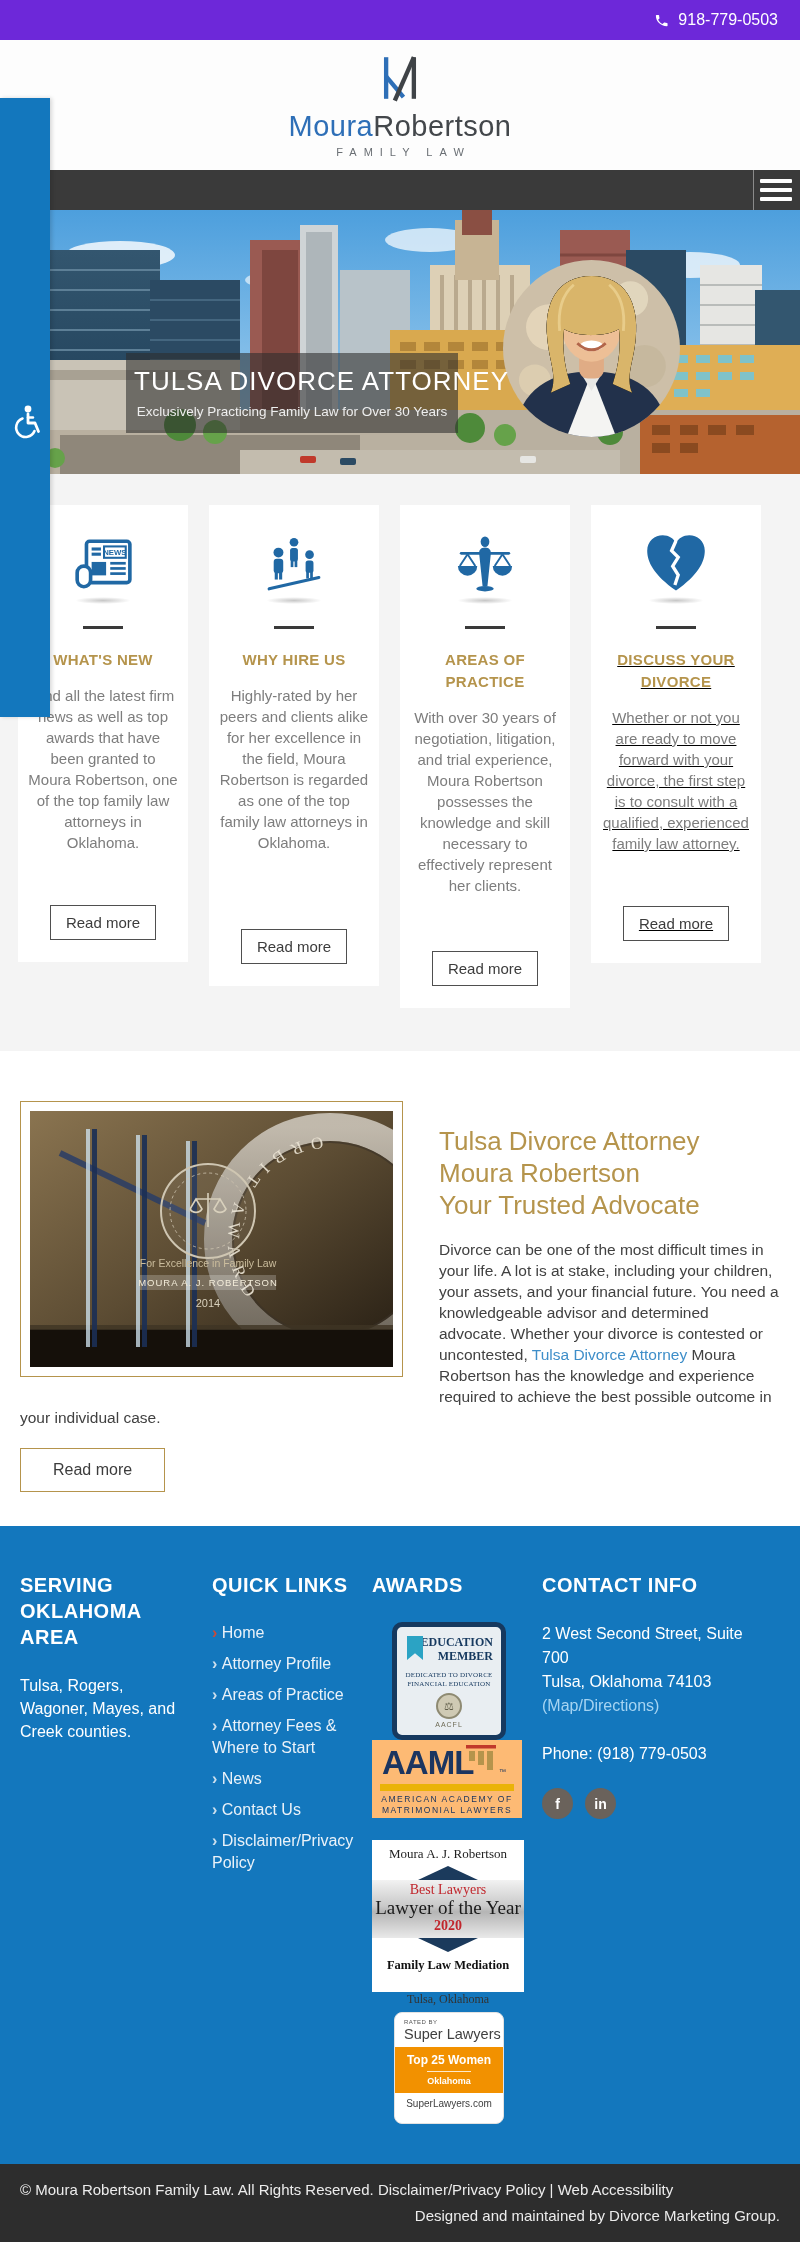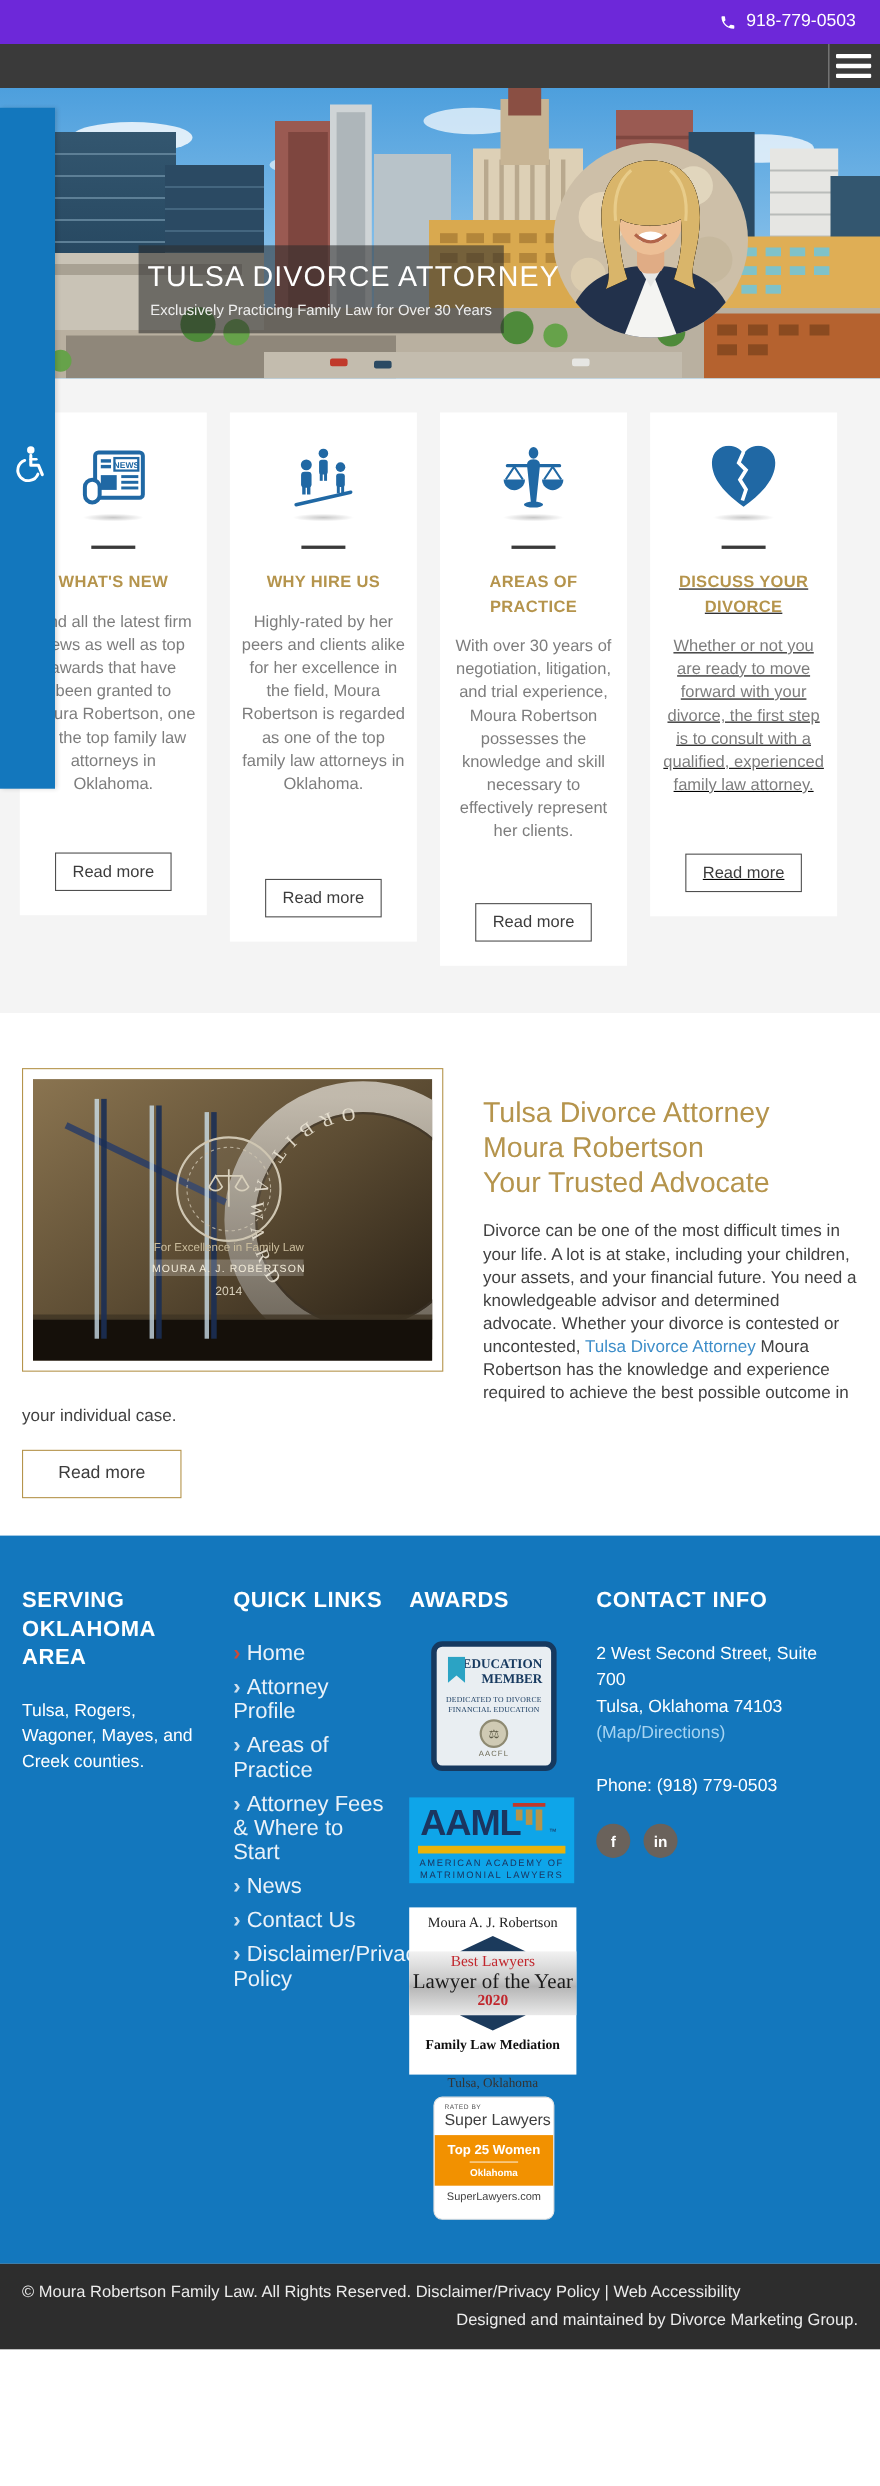--- a/index.html
+++ b/index.html
@@ -129,6 +129,18 @@
     </a>
   </div>
 
+  <div class="header">
+    <div class="logo">
+      <svg width="58" height="52" viewBox="0 0 64 60">
+        <line x1="16" y1="6" x2="16" y2="54" stroke="#2e6fb7" stroke-width="5"></line>
+        <line x1="16" y1="28" x2="36" y2="52" stroke="#2e6fb7" stroke-width="5"></line>
+        <line x1="48" y1="6" x2="48" y2="54" stroke="#3f4347" stroke-width="5"></line>
+        <line x1="48" y1="6" x2="26" y2="56" stroke="#3f4347" stroke-width="5"></line>
+      </svg>
+      <div class="logo-name"><span class="blue">Moura</span><span class="dark">Robertson</span></div>
+      <div class="logo-tagline">FAMILY LAW</div>
+    </div>
+  </div>
 
   <div class="nav">
     <div class="nav-divider"></div>

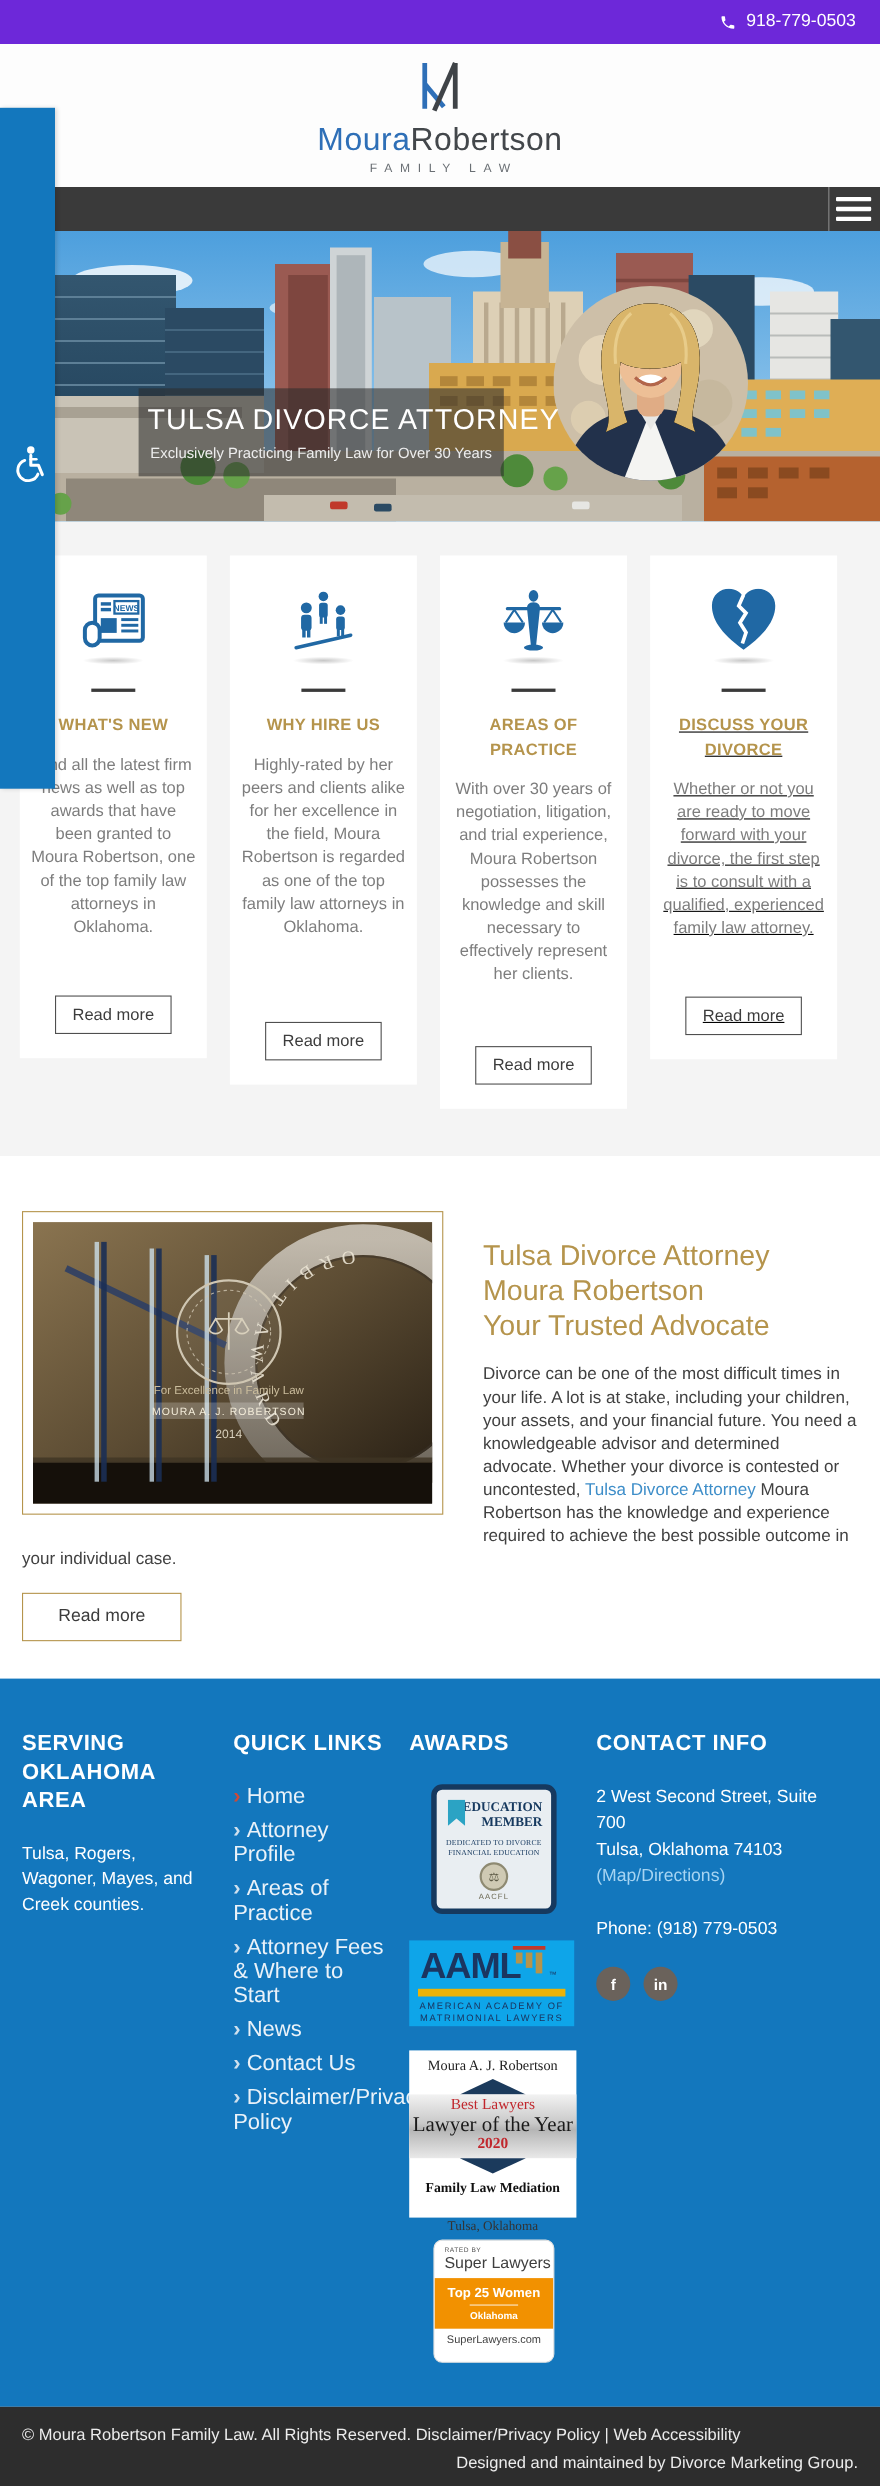--- a/index.html
+++ b/index.html
@@ -65,7 +65,7 @@
   .f-col2 { padding-left:20px; }
   .f-col3 { padding-left:22px; }
   .f-serving p { font-size:16px; line-height:23px; }
-  .quick-links li { list-style:none; font-size:20px; line-height:22px; margin-bottom:9px; cursor:pointer; }
+  .quick-links li { list-style:none; font-size:16px; line-height:22px; margin-bottom:9px; cursor:pointer; }
   .quick-links li::before { content:"\203A\00a0"; font-weight:bold; color:#cfe0ee; }
   .quick-links li.active::before { color:#cc4a38; }
   .quick-links li a { color:#eaf2f9; text-decoration:none; }

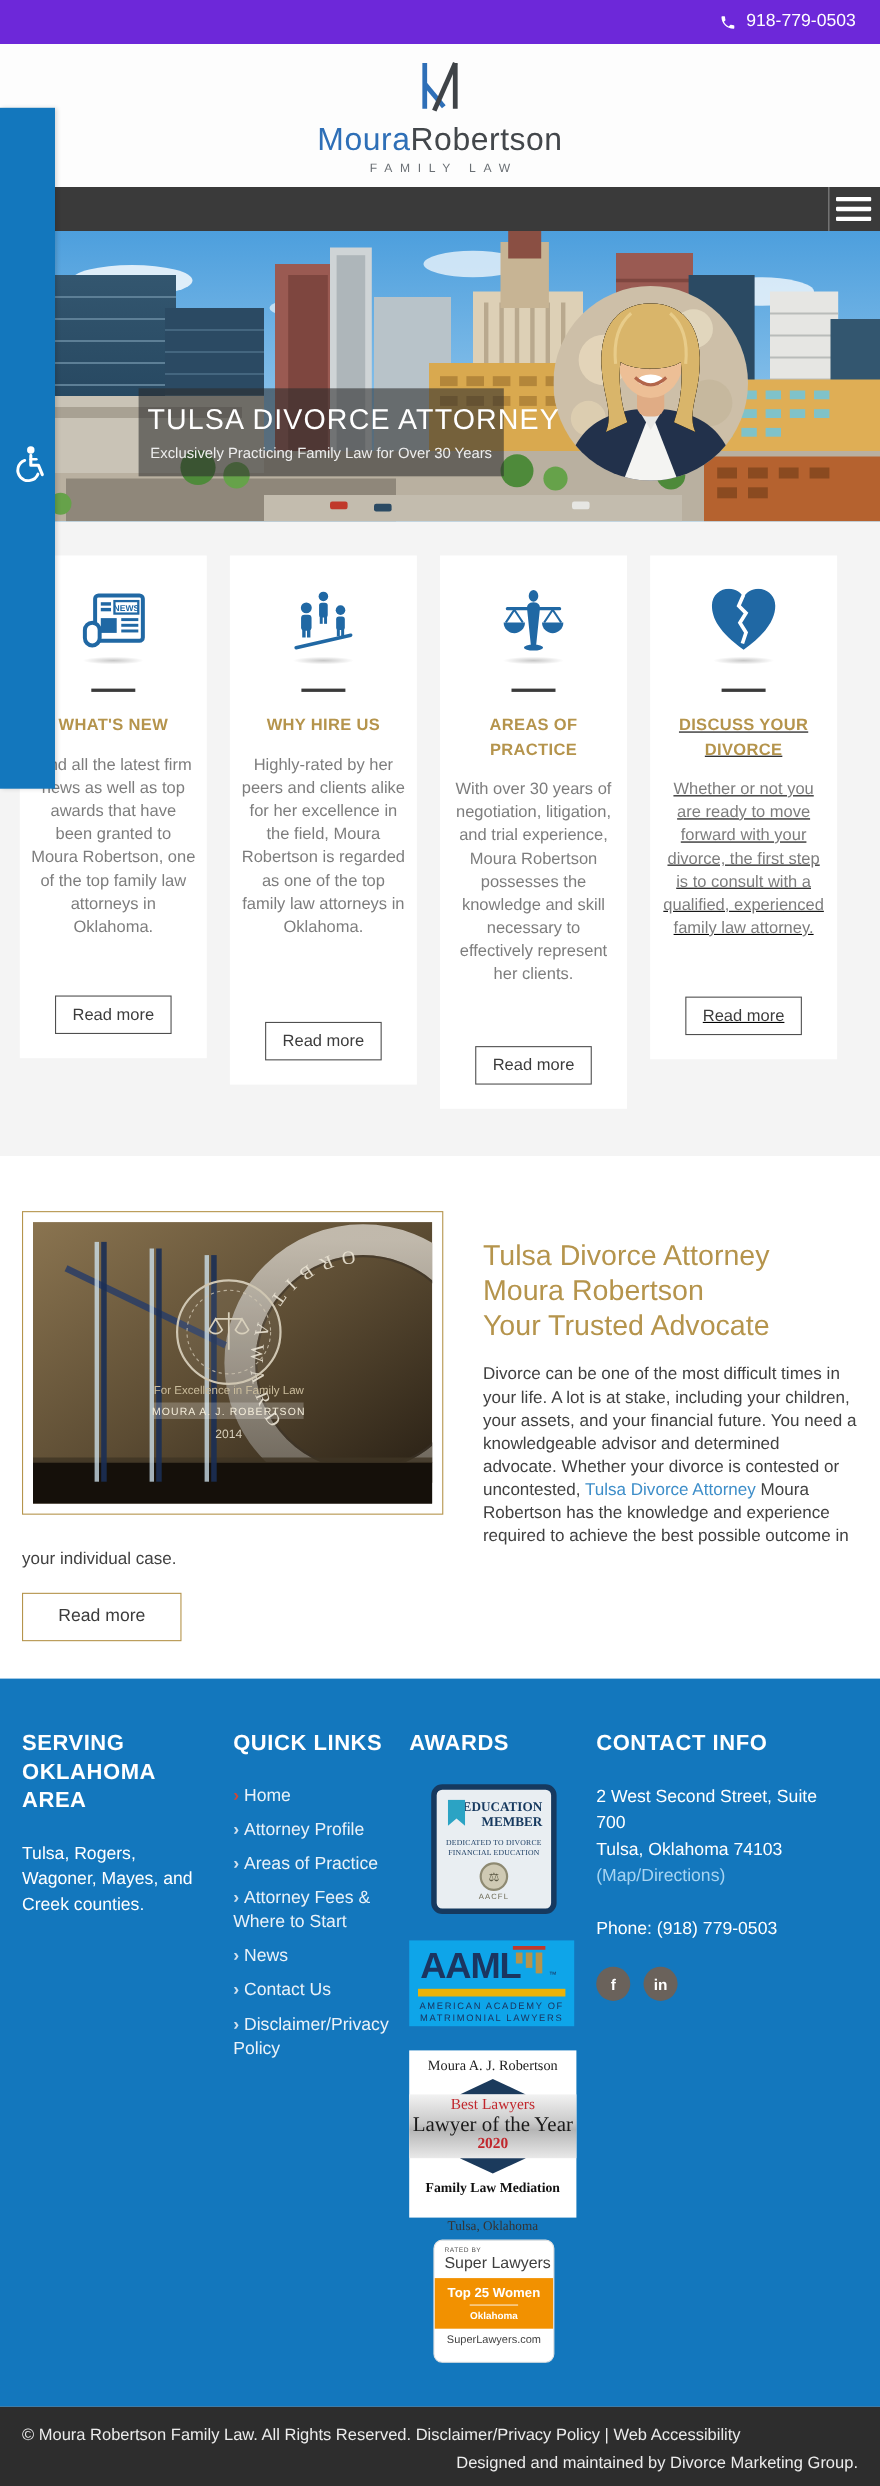--- a/index.html
+++ b/index.html
@@ -84,7 +84,7 @@
   .aacfl-seal { width:26px; height:26px; margin:4px auto 0; border-radius:50%; border:2px solid #8e8a72; background:#cfcab4; display:flex; align-items:center; justify-content:center; font-size:11px; color:#5c5a46; }
   .aacfl-name { text-align:center; font-size:7px; letter-spacing:1px; margin-top:2px; color:#6d6a55; }
 
-  .badge-aaml { width:150px; height:78px; background:#0ea5e9; margin-top:24px; padding:6px 8px 0; text-align:center; position:relative; }
+  .badge-aaml { width:150px; height:78px; background:#fdba74; padding:6px 8px 0; text-align:center; position:relative; }
   .aaml-title { color:#1b3560; font-weight:bold; font-size:33px; letter-spacing:-1px; line-height:34px; text-align:left; padding-left:2px; }
   .aaml-mark { position:absolute; right:26px; top:5px; width:30px; height:26px; }
   .aaml-tm { position:absolute; right:16px; top:28px; font-size:7px; color:#1b3560; }

